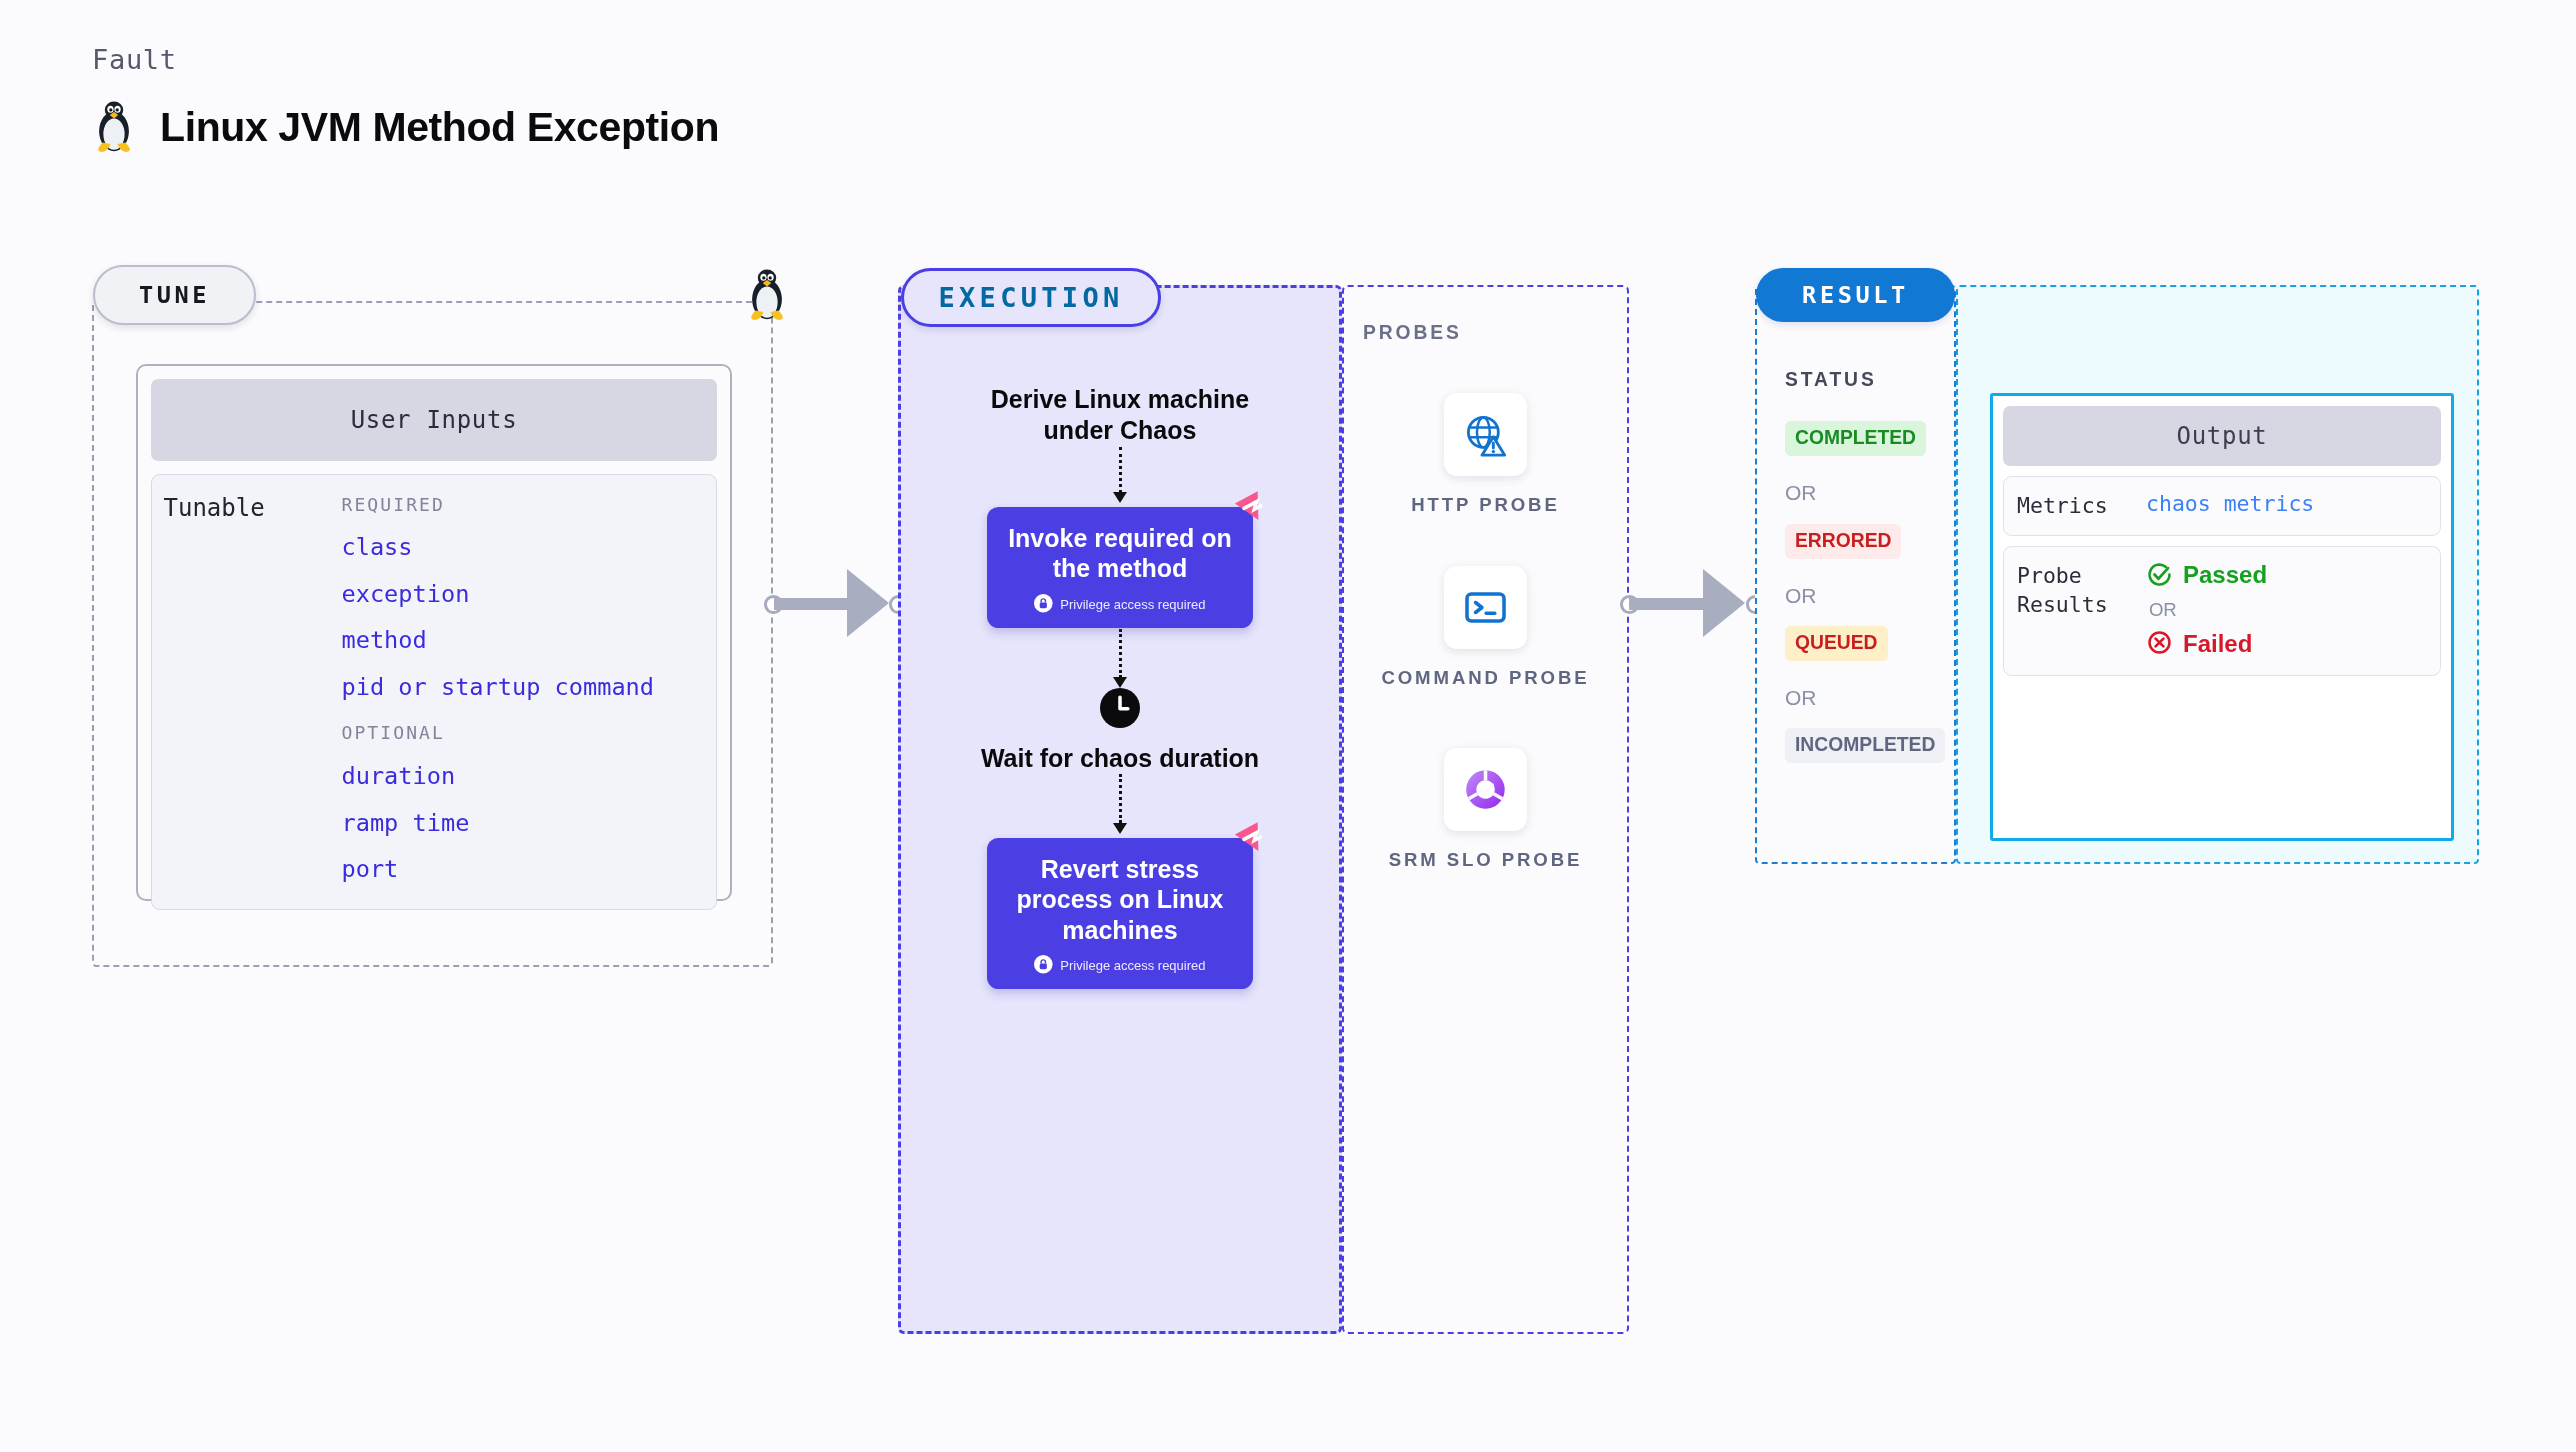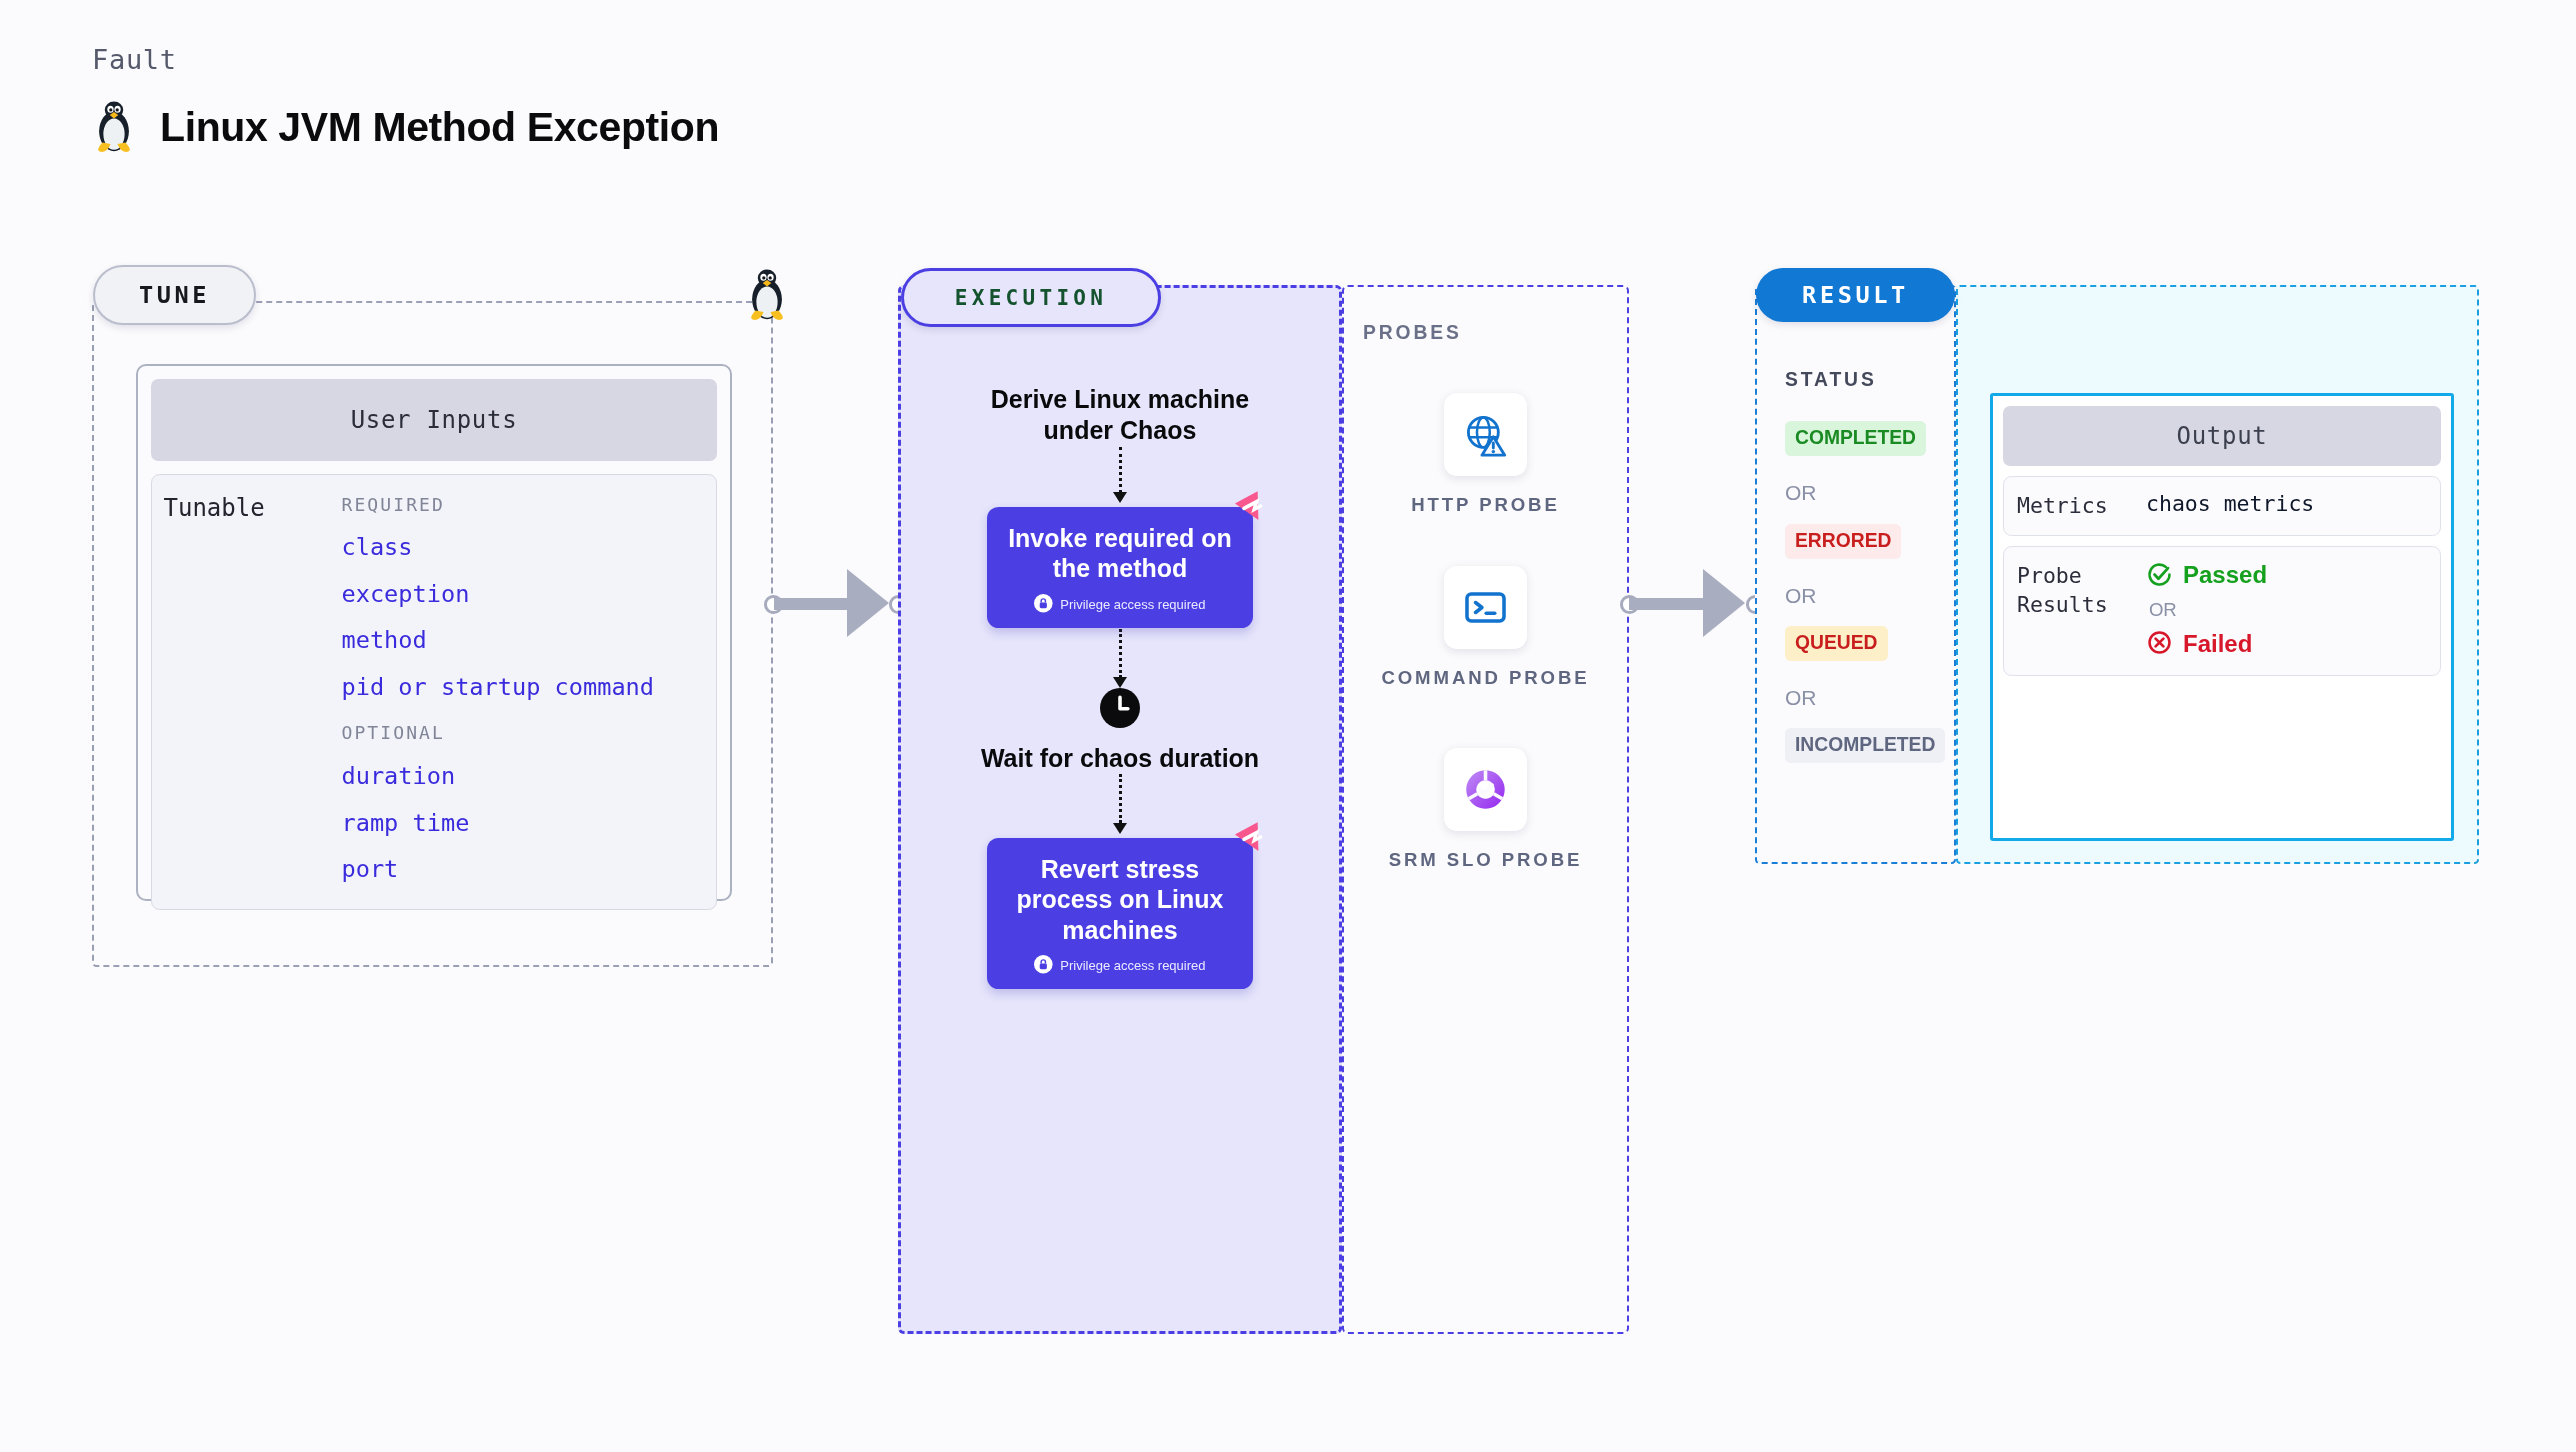--- a/index.html
+++ b/index.html
@@ -80,8 +80,8 @@
   }
   #exec-pill{
     left:901px;top:268px;width:254px;height:53px;
-    background:#e6e5fb;border:3.6px solid #4b3fe4;color:#14532d;
-    font-size:21px;letter-spacing:4.3px;
+    background:#e6e5fb;border:3.6px solid #4b3fe4;color:#0369a1;
+    font-size:27px;letter-spacing:4.3px;
   }
   #exec-flow{
     position:absolute;left:898px;top:285px;width:444px;height:1049px;

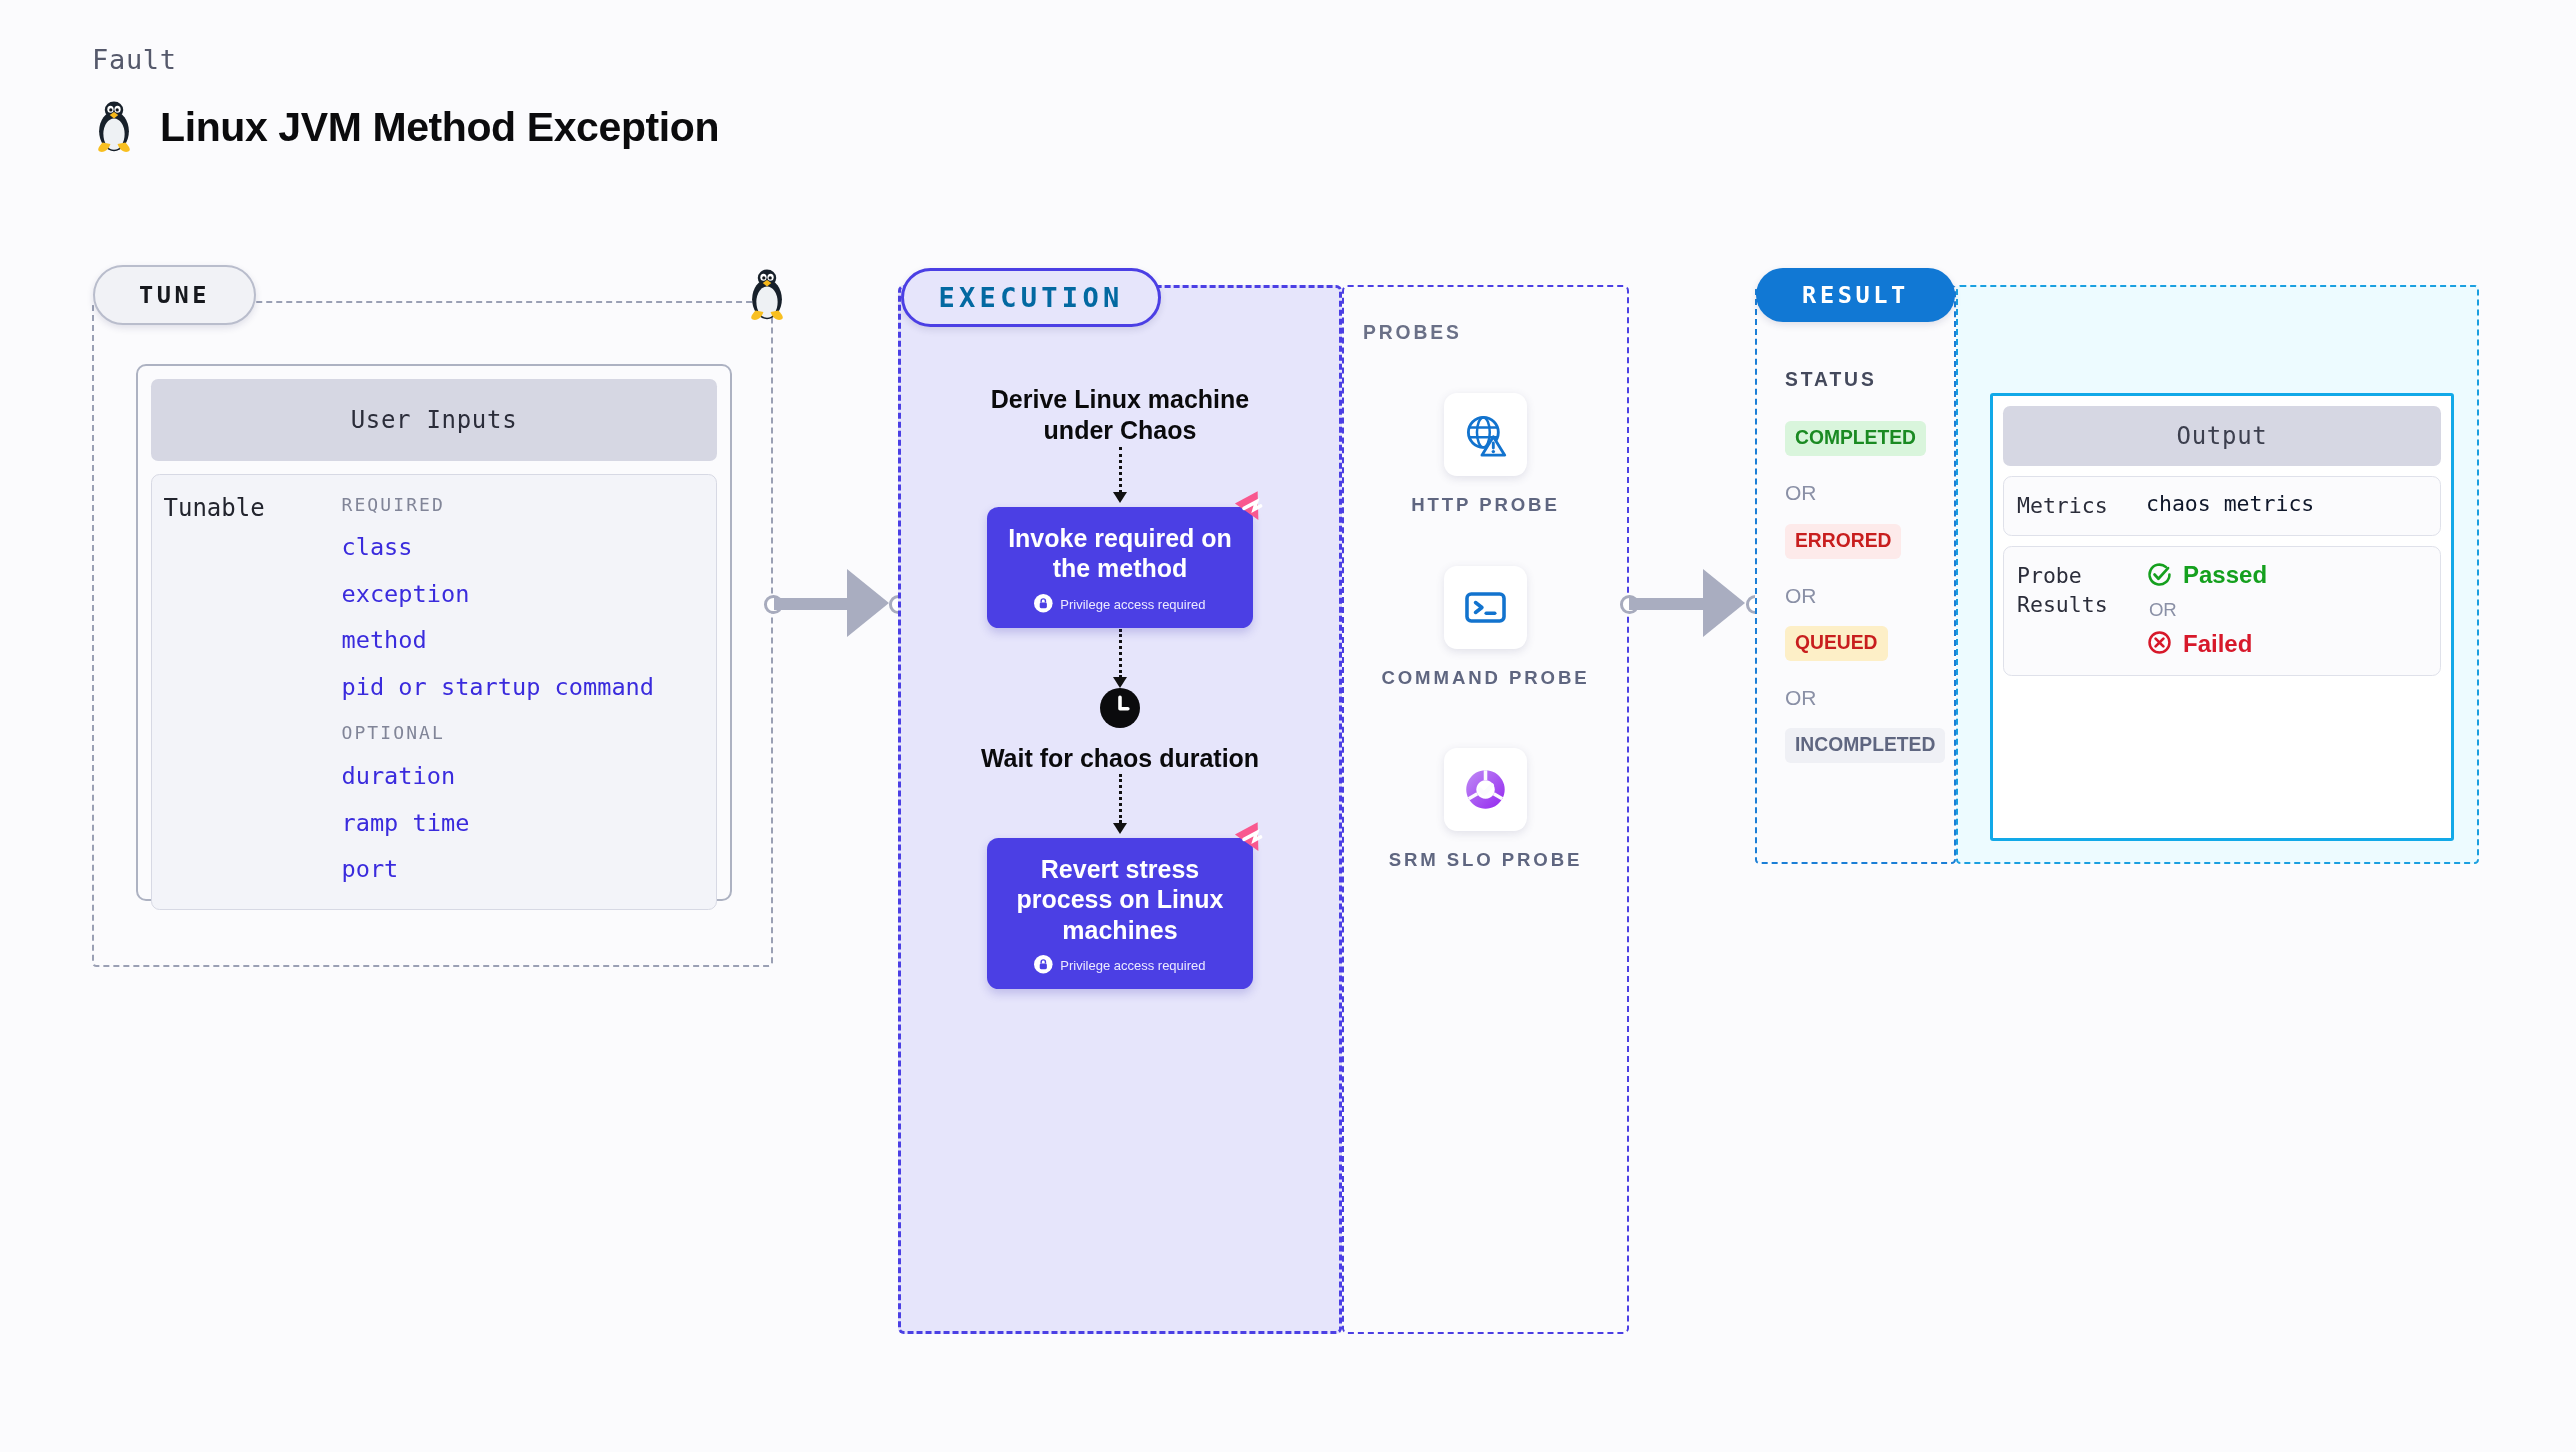--- a/index.html
+++ b/index.html
@@ -183,7 +183,7 @@
   }
   .out-val-metrics{
     font-family:"DejaVu Sans Mono","Liberation Mono",monospace;
-    font-size:21.5px;color:#0f172a;
+    font-size:21.5px;color:#3b82f6;
   }
   .pr-line{display:flex;align-items:center;gap:10px;}
   .pr-pass{font-size:24px;font-weight:bold;color:#15a01e;}

